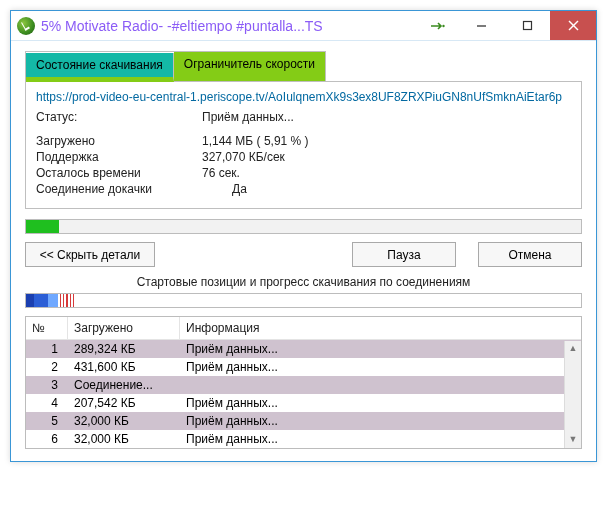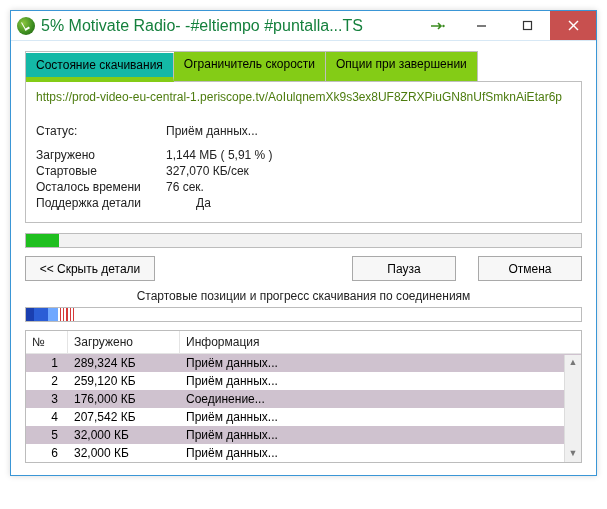--- a/index.html
+++ b/index.html
@@ -44,8 +44,8 @@
   }
   .title-text {
     flex: 1;
-    color: #15803d;
-    font-size: 16px;
+    color: #8b5cf6;
+    font-size: 14px;
     white-space: nowrap;
     overflow: hidden;
     text-overflow: ellipsis;

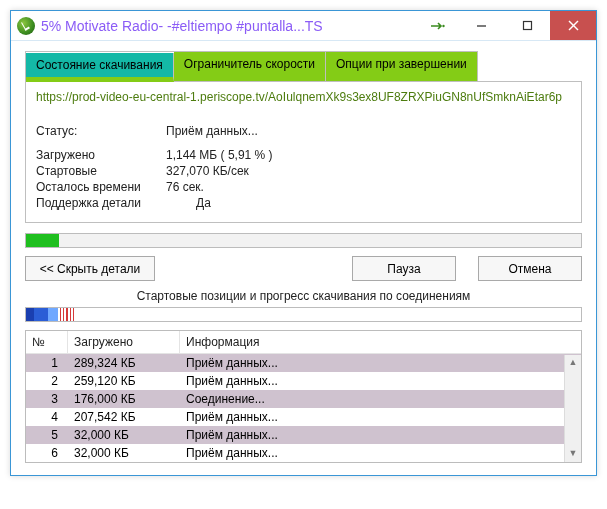--- a/index.html
+++ b/index.html
@@ -216,7 +216,6 @@
     <div class="tabs">
       <div class="tab active">Состояние скачивания</div>
       <div class="tab">Ограничитель скорости</div>
-      <div class="tab">Опции при завершении</div>
     </div>
 
     <div class="panel">

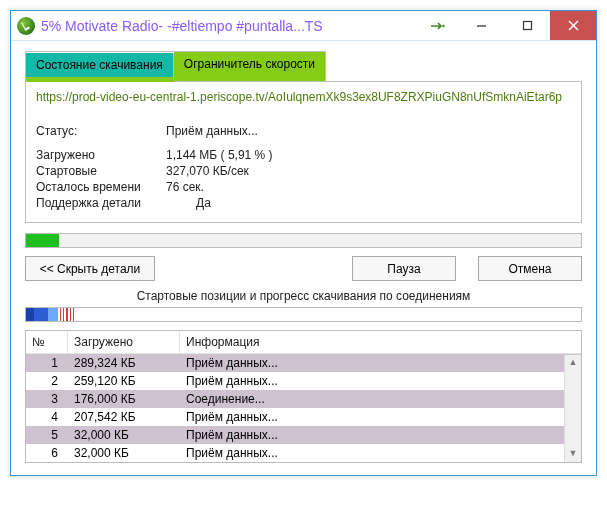--- a/index.html
+++ b/index.html
@@ -87,10 +87,10 @@
   }
   .url {
     font-size: 12px;
-    color: #4d7c0f;
+    color: #0369a1;
     white-space: nowrap;
     overflow: hidden;
-    margin-bottom: 20px;
+    margin-bottom: 6px;
   }
   .kv { display: flex; margin: 2px 0; }
   .kv .k { width: 130px; color: #222; }

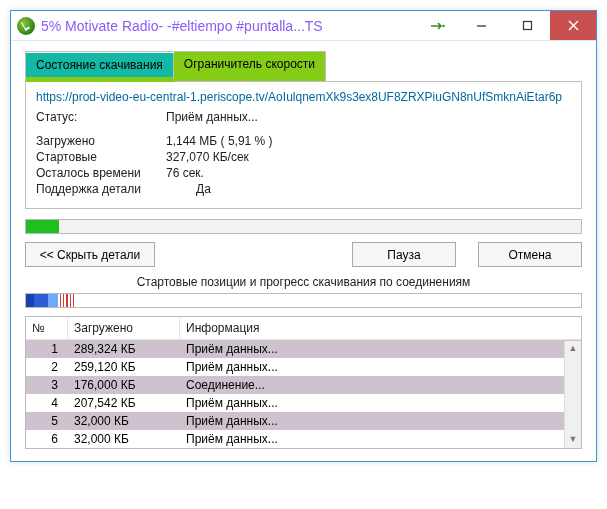--- a/index.html
+++ b/index.html
@@ -92,7 +92,7 @@
     overflow: hidden;
     margin-bottom: 6px;
   }
-  .kv { display: flex; margin: 2px 0; }
+  .kv { display: flex; margin: 2px 0; gap: 36px; }
   .kv .k { width: 130px; color: #222; }
   .kv .v { color: #222; }
   .status-link { color: #1a4fc5; }

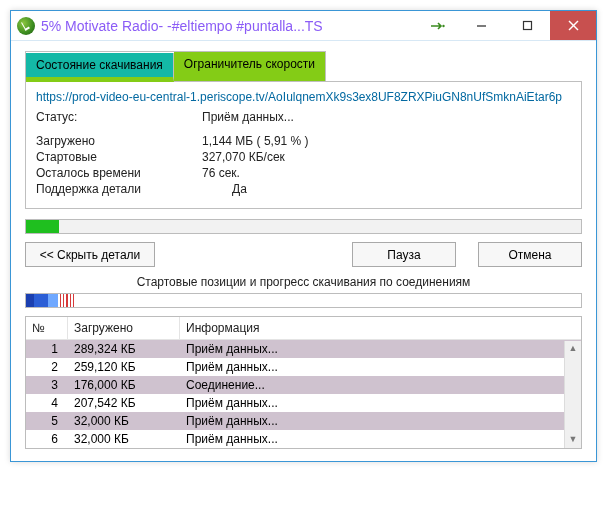--- a/index.html
+++ b/index.html
@@ -230,7 +230,7 @@
           <div class="v">1,144 МБ  ( 5,91 % )</div>
         </div>
       <div class="kv">
-          <div class="k">Стартовые</div>
+          <div class="k">Поддержка</div>
           <div class="v">327,070 КБ/сек</div>
         </div>
       <div class="kv">

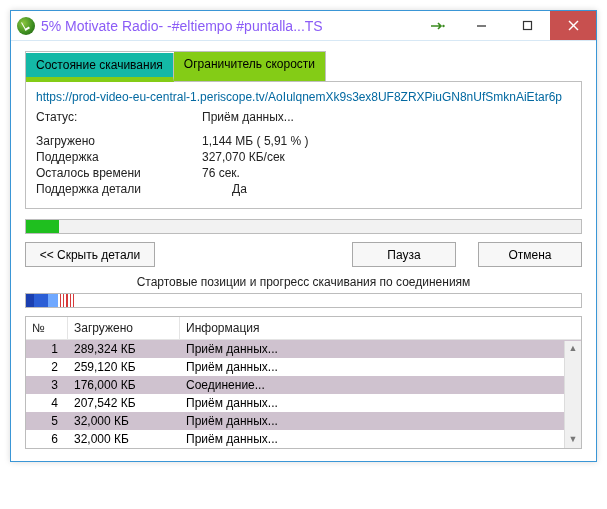--- a/index.html
+++ b/index.html
@@ -238,7 +238,7 @@
           <div class="v">76 сек.</div>
         </div>
       <div class="kv">
-          <div class="k" style="width:160px">Поддержка детали</div>
+          <div class="k" style="width:160px">Соединение докачки</div>
           <div class="v">Да</div>
         </div>
     </div>

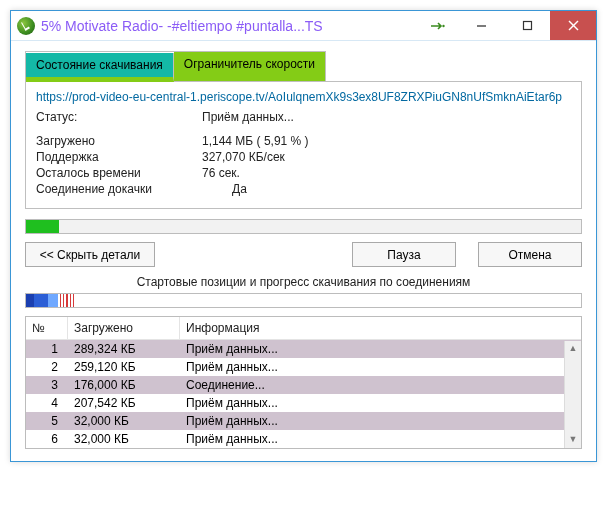--- a/index.html
+++ b/index.html
@@ -288,7 +288,7 @@
           </div>
           <div class="grid-row">
             <div class="col-n">2</div>
-            <div class="col-d">259,120 КБ</div>
+            <div class="col-d">431,600 КБ</div>
             <div class="col-i">Приём данных...</div>
           </div>
           <div class="grid-row">

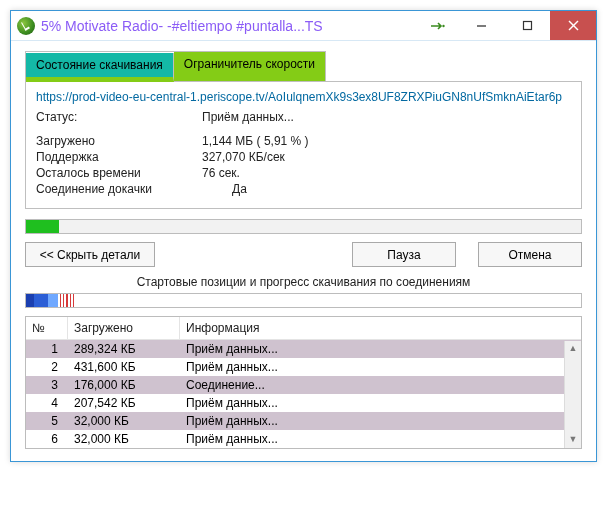--- a/index.html
+++ b/index.html
@@ -293,7 +293,6 @@
           </div>
           <div class="grid-row">
             <div class="col-n">3</div>
-            <div class="col-d">176,000 КБ</div>
             <div class="col-i">Соединение...</div>
           </div>
           <div class="grid-row">

